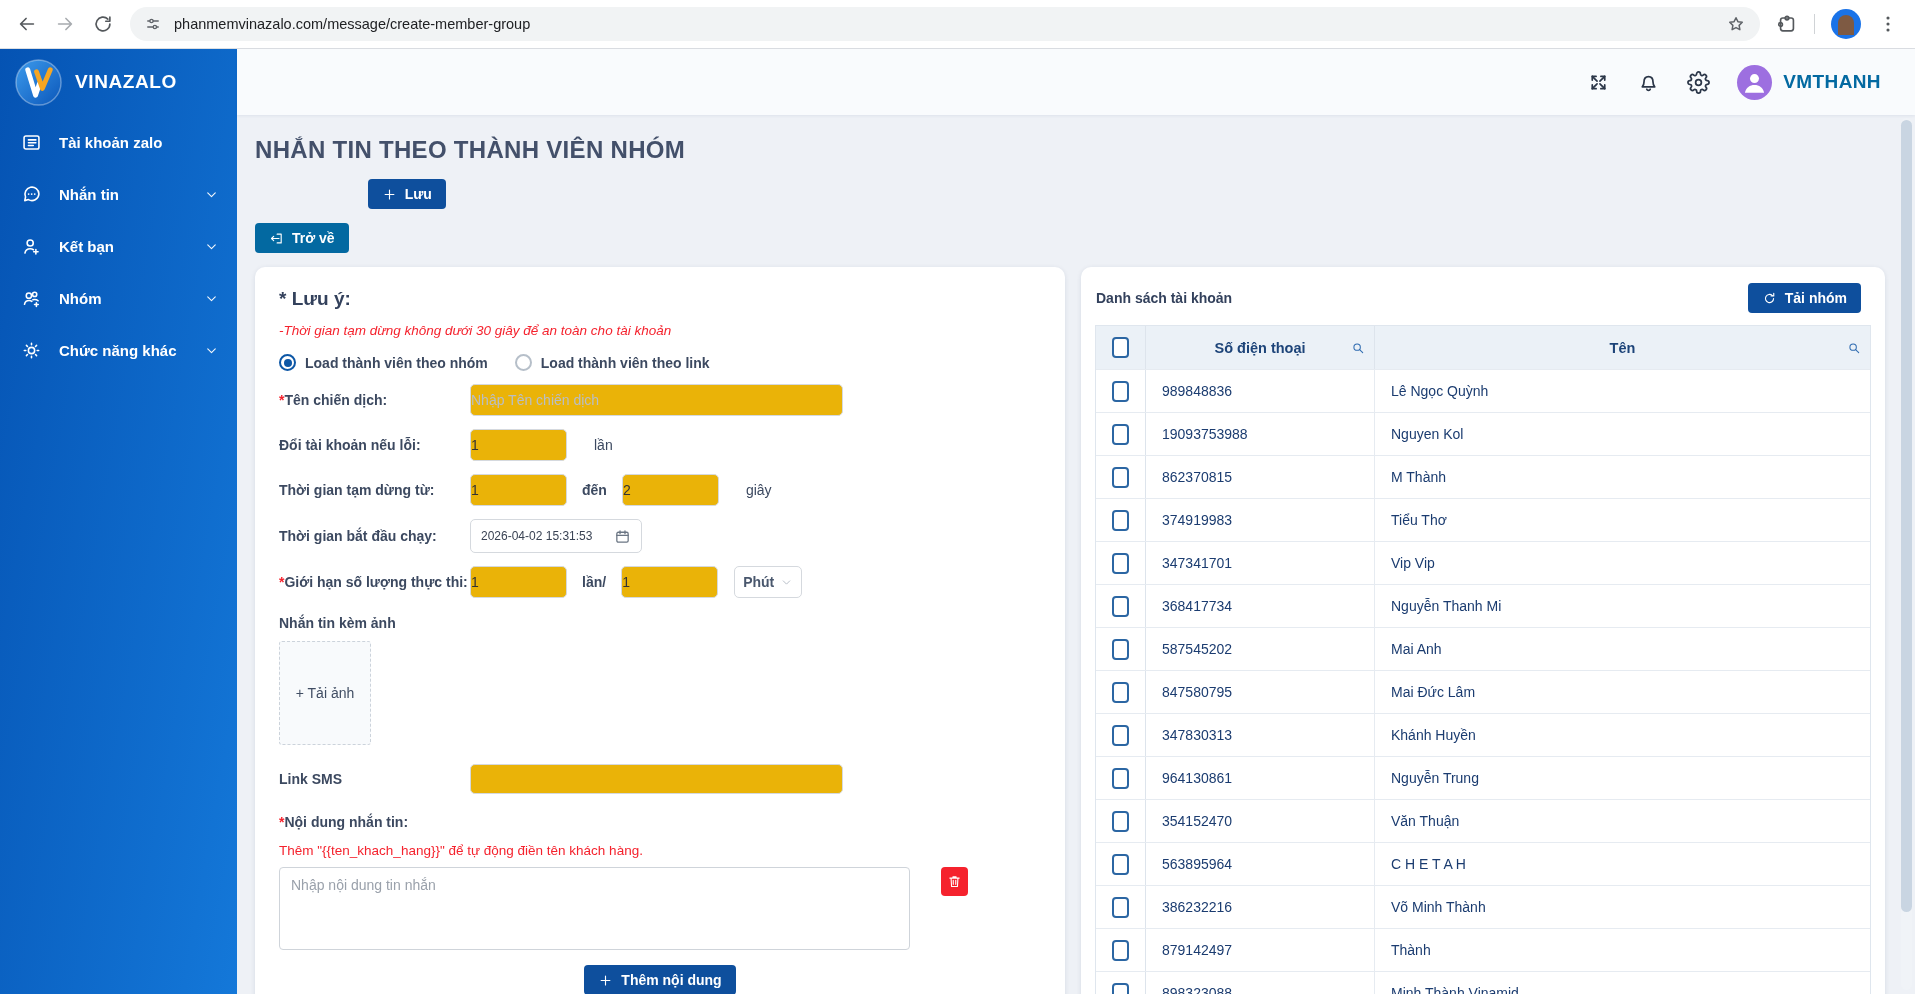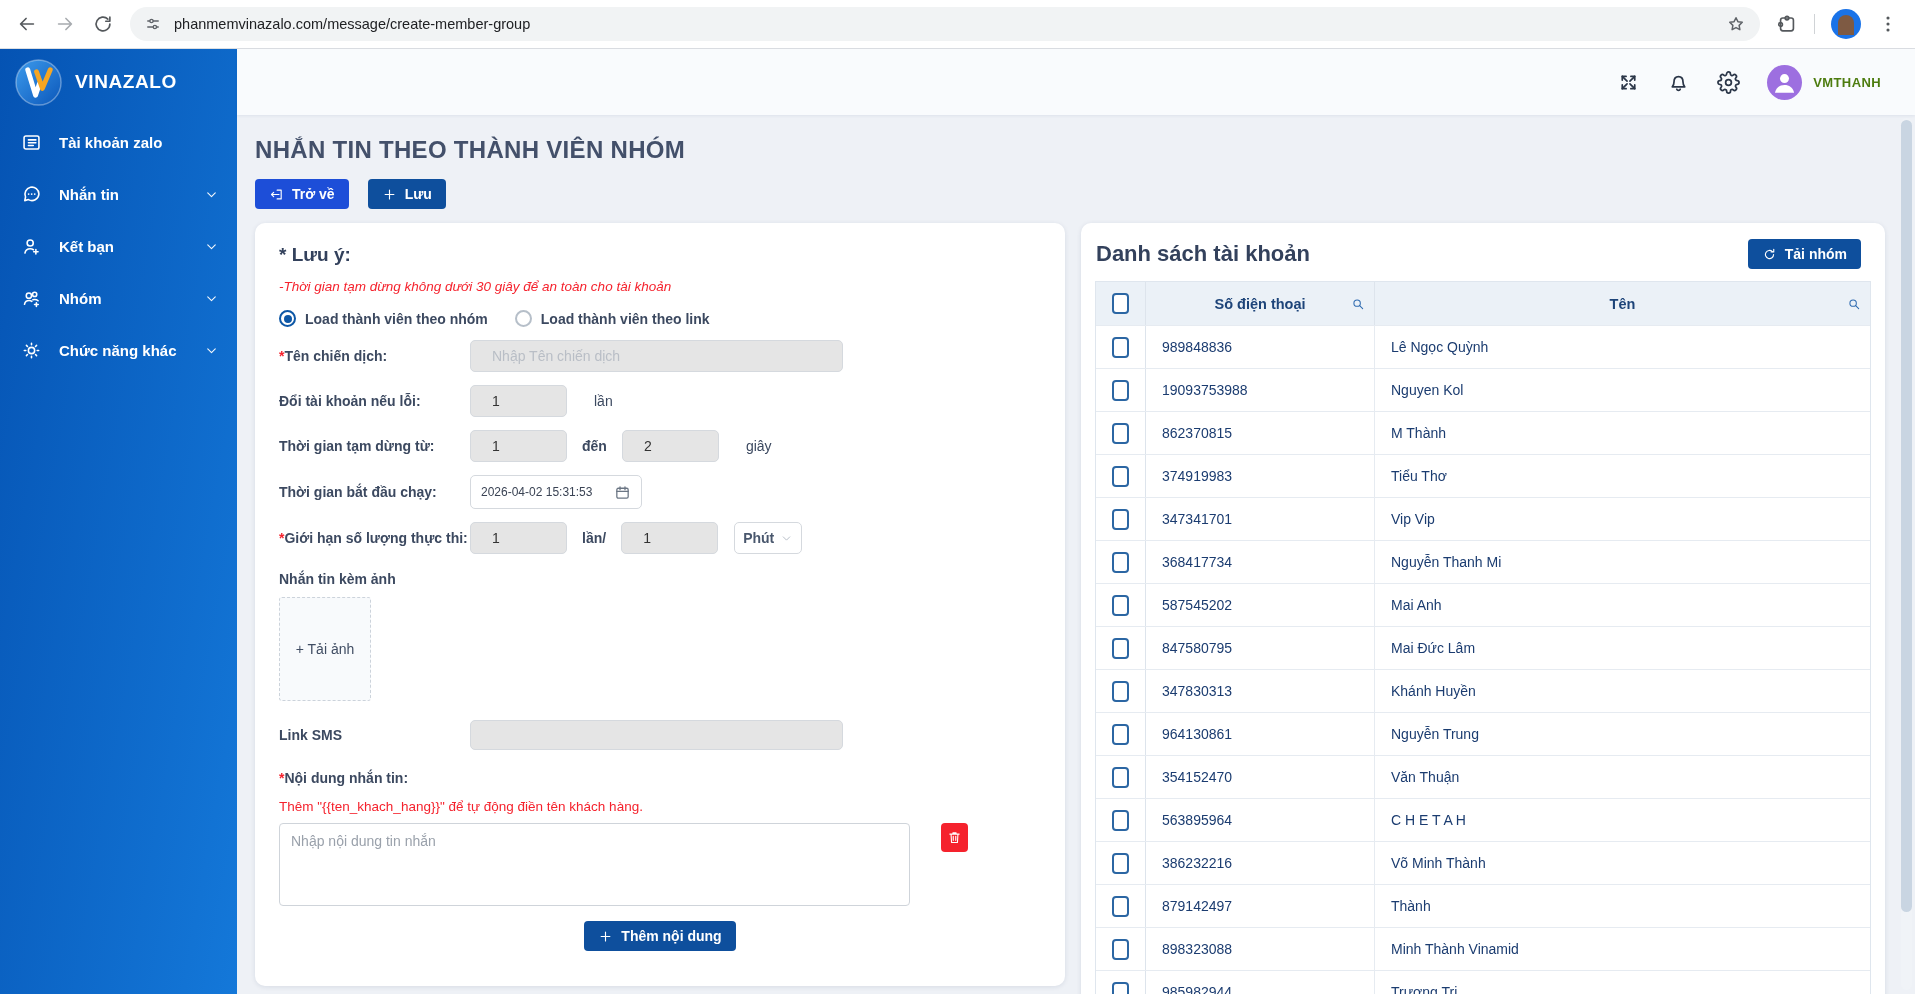--- a/index.html
+++ b/index.html
@@ -34,7 +34,7 @@
   .user-chip { display:flex; align-items:center; gap:11px; cursor:pointer; }
   .user-avatar { width:35px; height:35px; border-radius:50%; background:#9d6fe0; position:relative; overflow:hidden; }
   .user-avatar svg { position:absolute; inset:4px; }
-  .username { font-size:13px; font-weight:600; color:#4d7c0f; letter-spacing:.4px; }
+  .username { font-size:19px; font-weight:600; color:#0369a1; letter-spacing:.4px; }
 
   .content { flex:1; overflow:hidden; background:#eef1f6; padding:21px 30px 0 18px; }
   .page-title { font-size:24px; font-weight:800; color:#43506a; letter-spacing:.3px; }

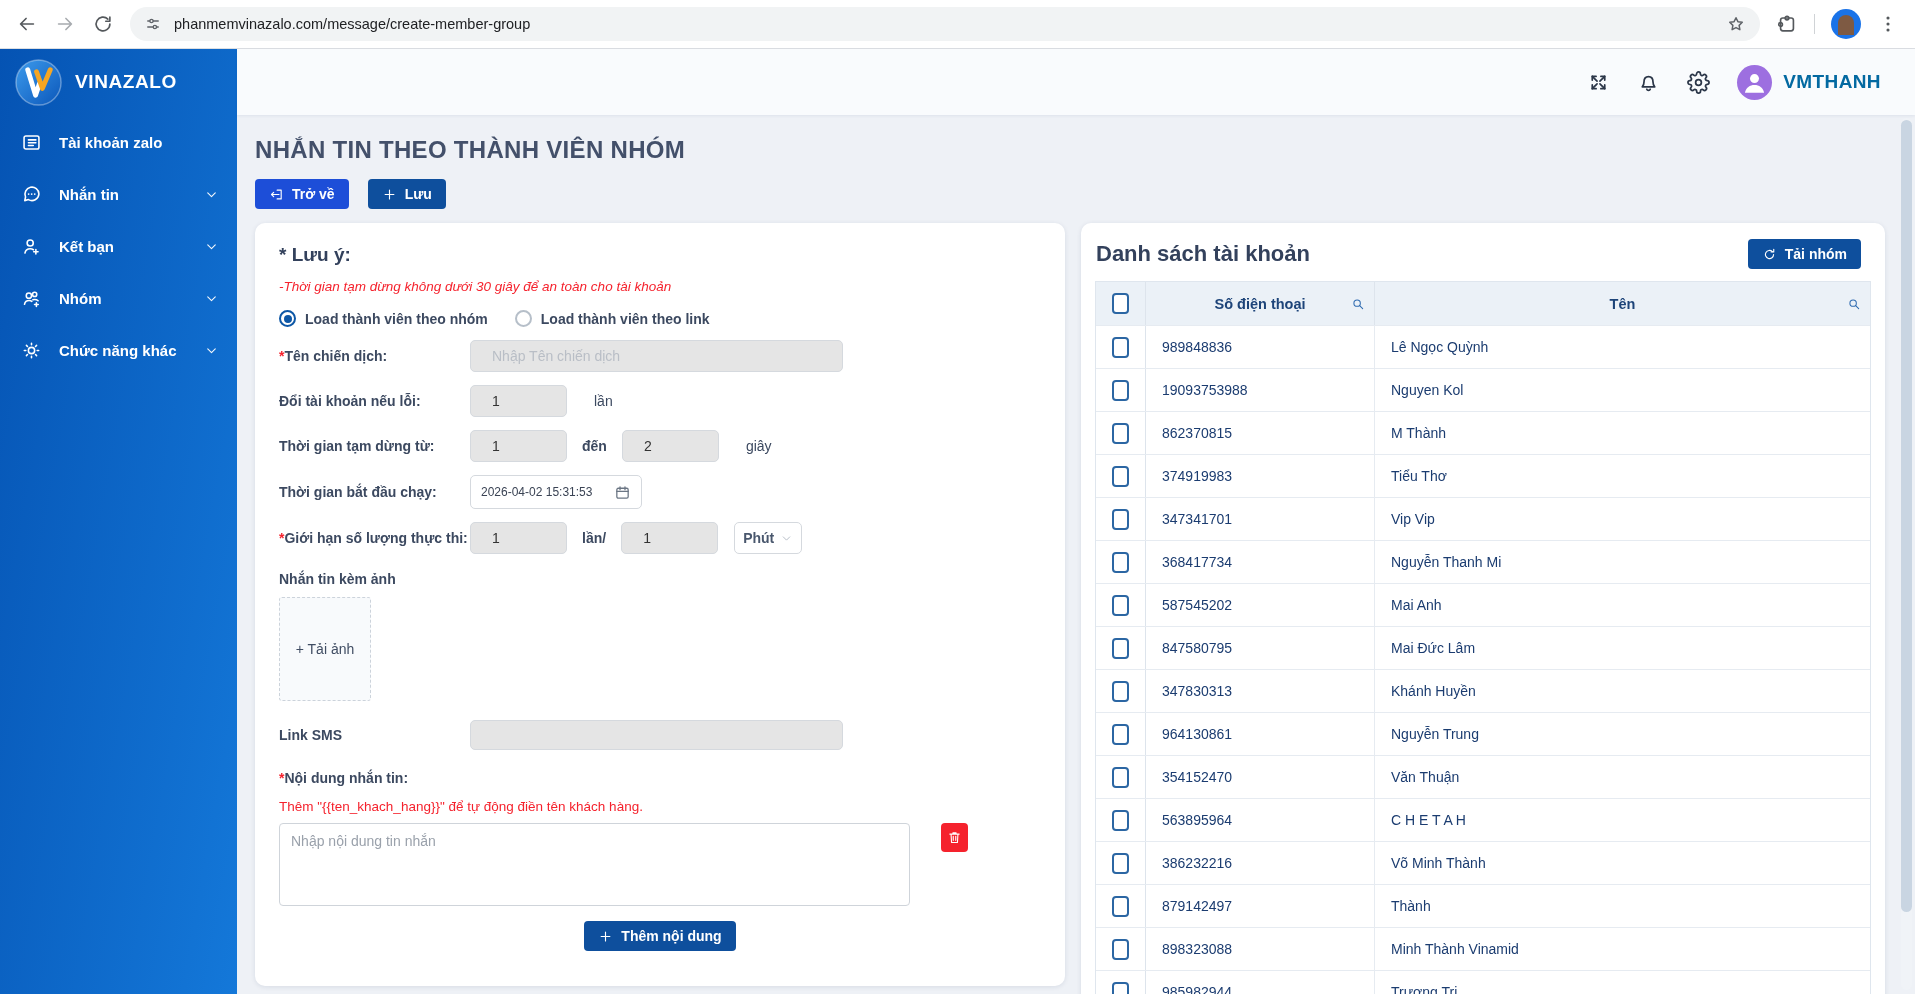--- a/index.html
+++ b/index.html
@@ -41,7 +41,7 @@
   .actions { margin-top:15px; display:flex; gap:19px; }
   .btn { display:inline-flex; align-items:center; justify-content:center; gap:8px; border:none; border-radius:4px; color:#fff; font-weight:700; font-size:14px; height:30px; padding:0 14px; cursor:pointer; font-family:inherit; }
   .btn svg { width:15px; height:15px; }
-  .btn-red { background:#1d4ed8; }
+  .btn-red { background:#0369a1;margin-top:44px; }
   .btn-blue { background:#0e4f9d; }
 
   .columns { margin-top:14px; display:flex; gap:16px; align-items:flex-start; }

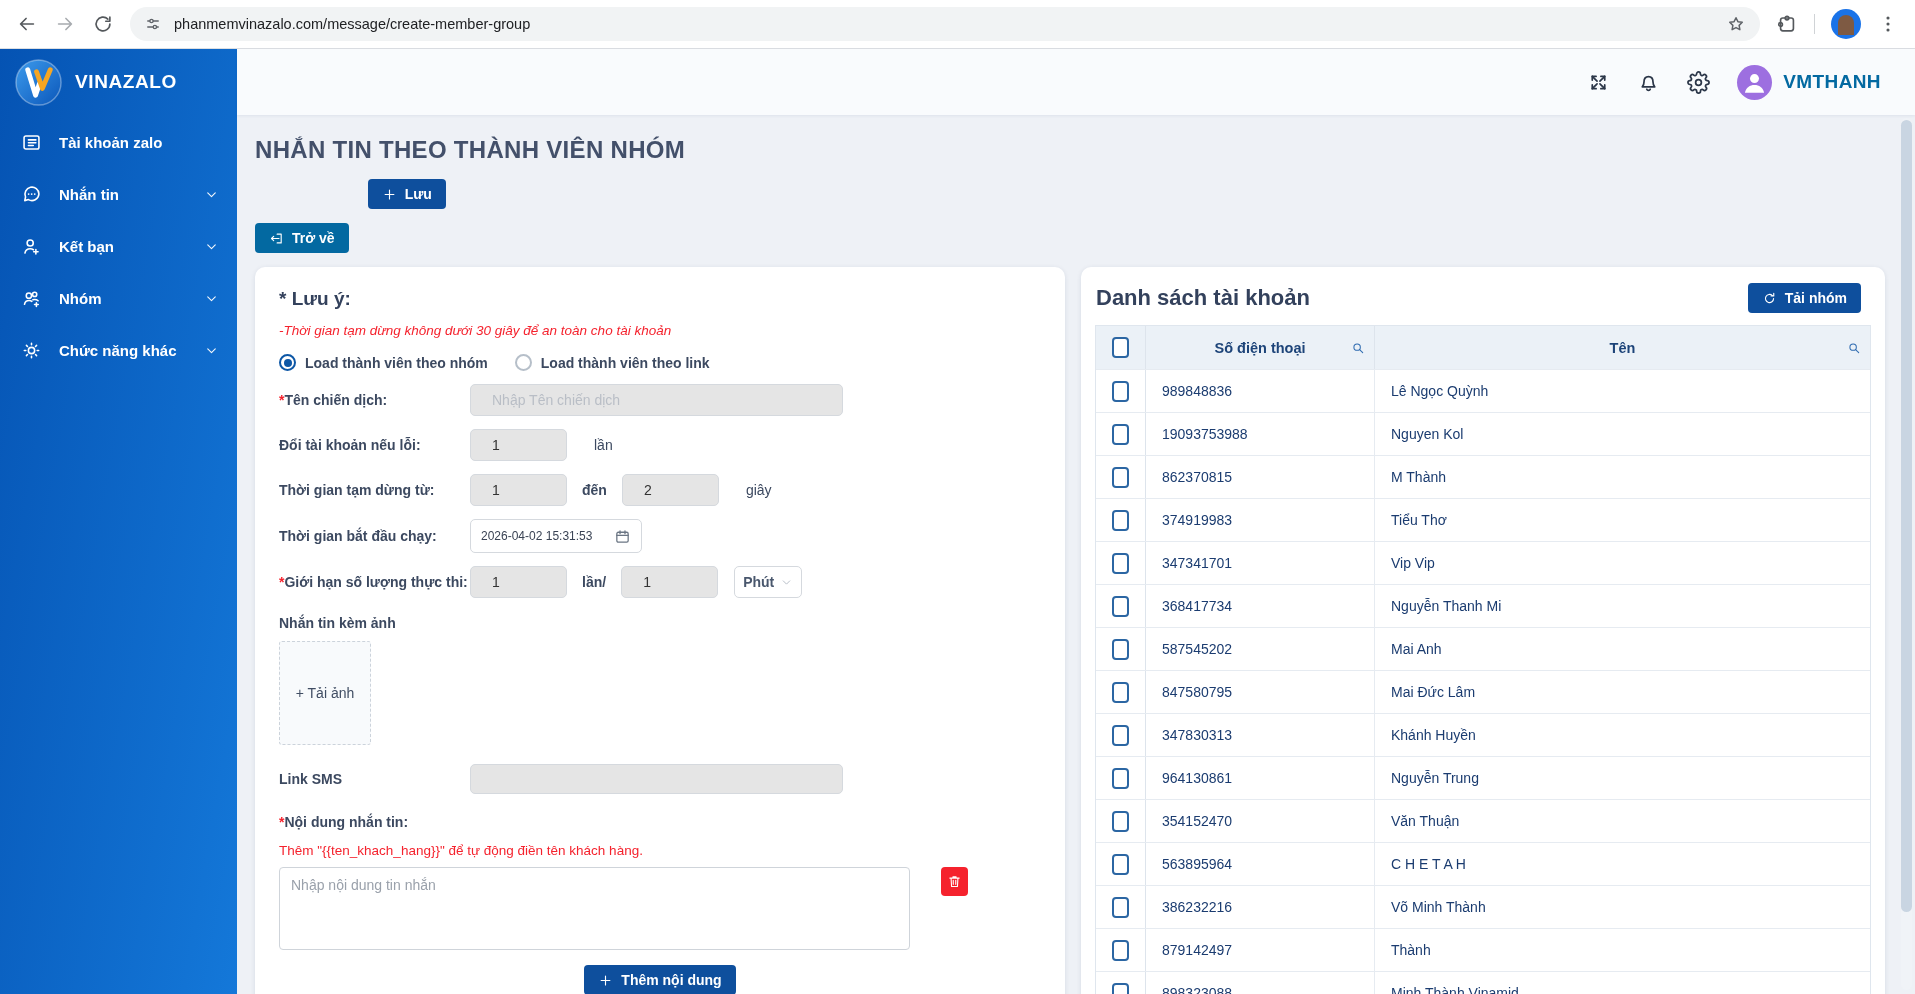--- a/index.html
+++ b/index.html
@@ -85,7 +85,7 @@
   
   .accounts-card { flex:1; padding:13px 14px 0 14px; min-height:920px; }
   .acc-head { display:flex; justify-content:space-between; align-items:center; padding:3px 10px 12px 1px; }
-  .acc-title { font-size:22px; font-weight:800; color:#33415c; }
+  .acc-title { font-size:14px; font-weight:800; color:#33415c; }
   .table { border:1px solid #dfe6ee; border-bottom:none; }
   .thead, .trow { display:grid; grid-template-columns:50px 229px 1fr; }
   .thead { background:#ebf1f7; height:43px; }

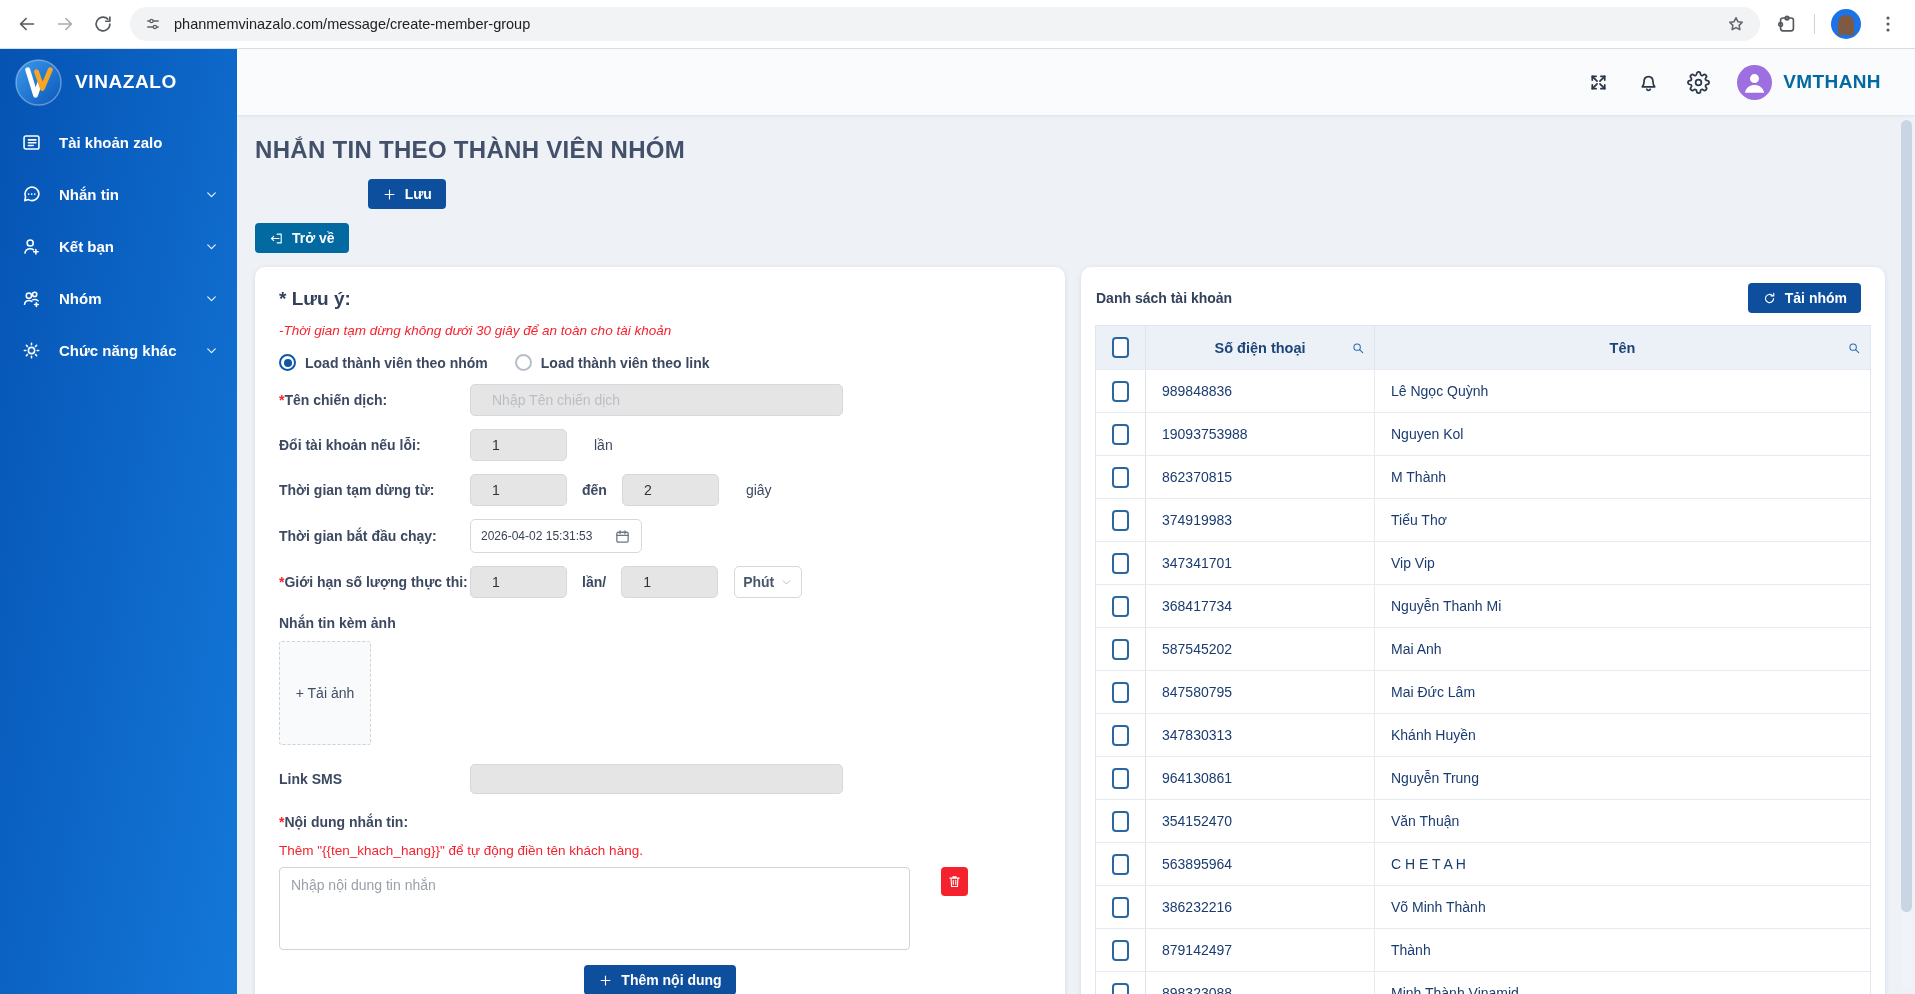--- a/index.html
+++ b/index.html
@@ -59,7 +59,7 @@
   .frow { display:flex; align-items:center; margin-top:13px; }
   .flabel { width:191px; flex-shrink:0; font-weight:700; color:#3c4960; font-size:14px; }
   .req { color:#f5222d; }
-  .inp { height:32px; border:1px solid #d5d9de; border-radius:5px; padding:0 21px; font-size:14px; color:#333; font-family:inherit; background:#e5e5e5; }
+  .inp { height:32px; border:1px solid #d5d9de; border-radius:5px; padding:0 0; font-size:14px; color:#333; font-family:inherit; background:#eab308; }
   .inp::placeholder { color:#b9bec6; }
   .inp-wide { width:373px; }
   .inp-sm { width:97px; }

